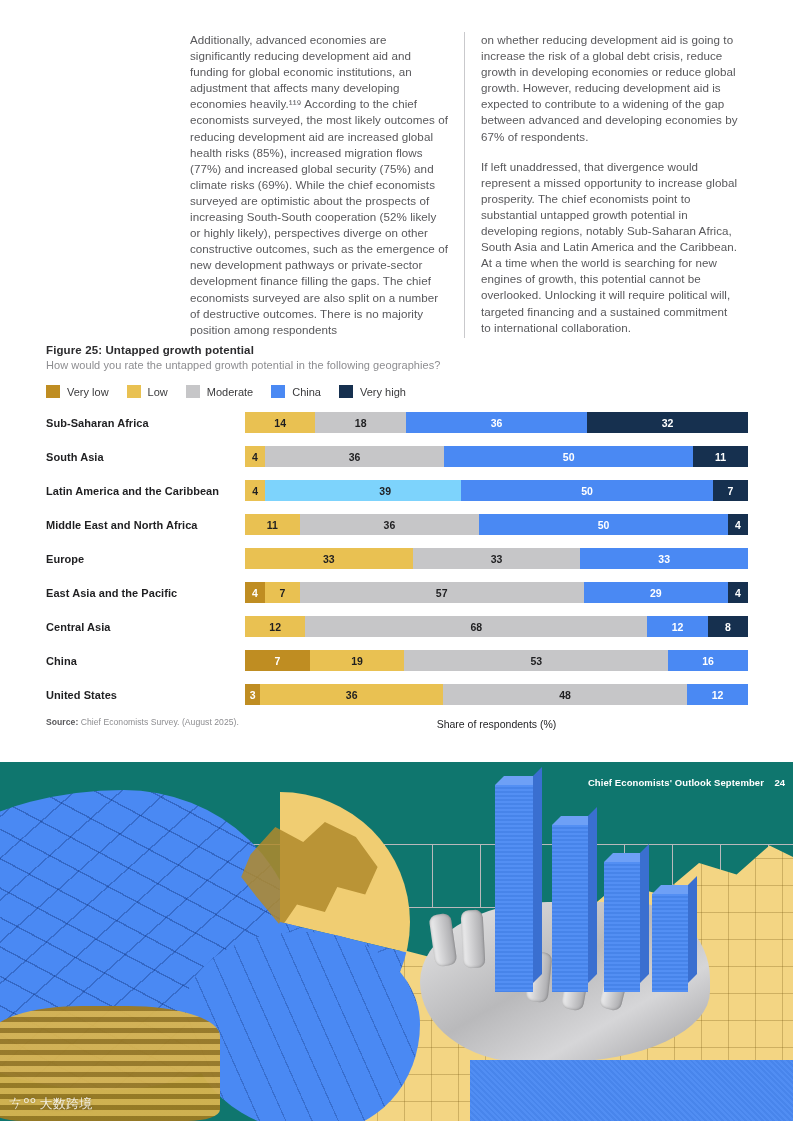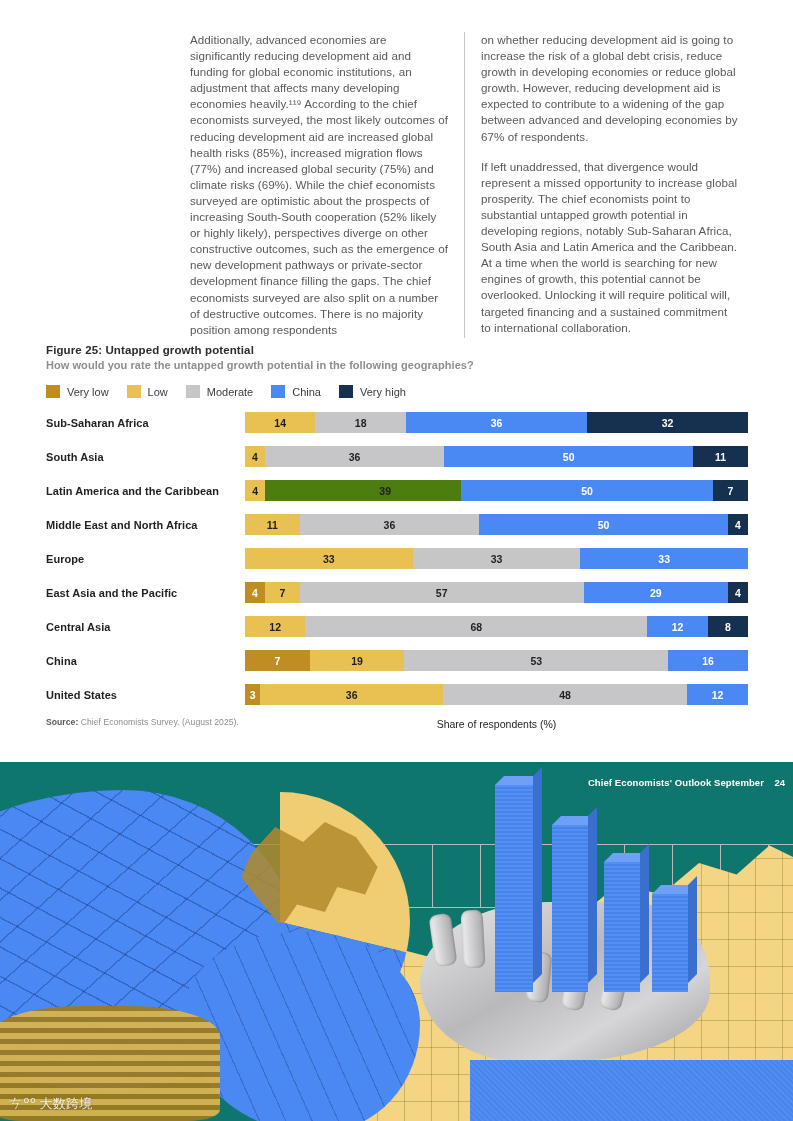--- a/index.html
+++ b/index.html
@@ -47,7 +47,7 @@
   }
   .fig-sub{
     font-size:11px;
-    font-weight:bold;
+    font-weight:normal;
     color:#8d8d90;
     margin:0 0 14px 0;
     letter-spacing:0.005em;

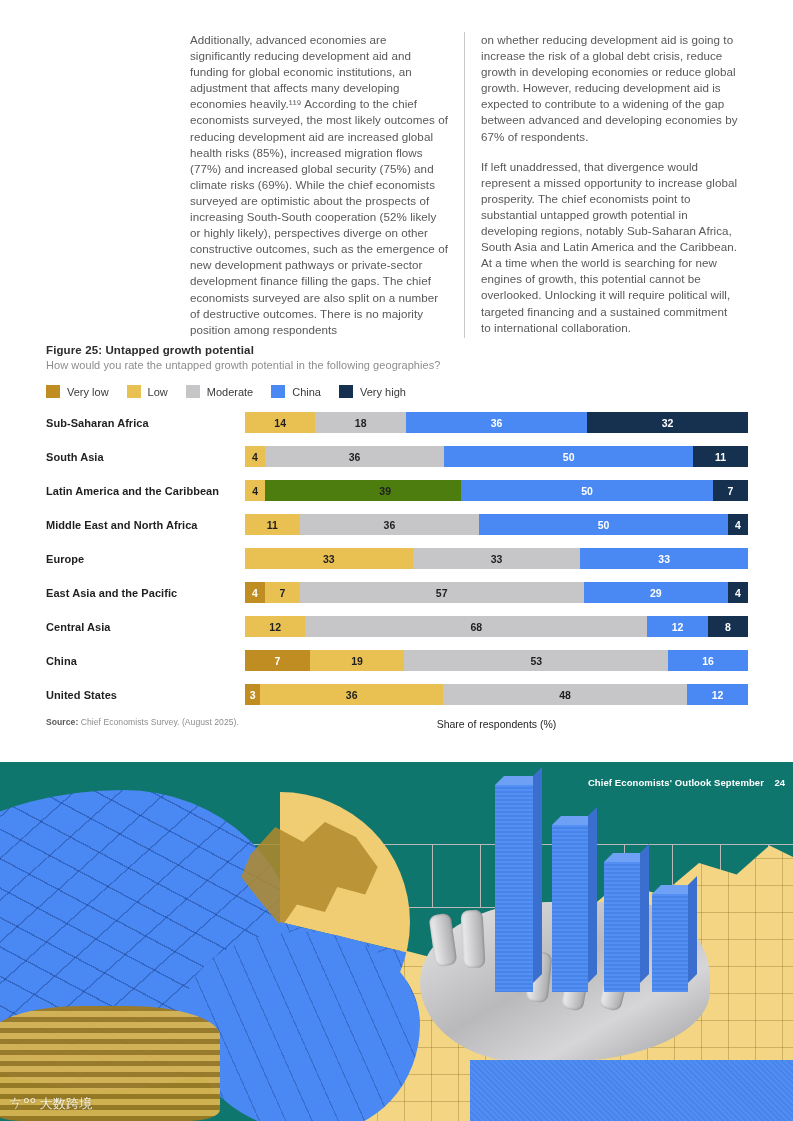--- a/index.html
+++ b/index.html
@@ -346,7 +346,7 @@
         <div class="row-label">Latin America and the Caribbean</div>
         <div class="row-bar">
           <div class="seg dark-text" style="background: rgb(233, 193, 82); width: 4%;">4</div>
-          <div class="seg dark-text" style="background: #4d7c0f; width: 39%; padding-left: 44px;">39</div>
+          <div class="seg dark-text" style="background: #7dd3fc; width: 39%; padding-left: 44px;">39</div>
           <div class="seg light-text" style="background: rgb(74, 137, 243); width: 50%;">50</div>
           <div class="seg light-text" style="background: rgb(22, 48, 79); width: 7%;">7</div>
         </div>

